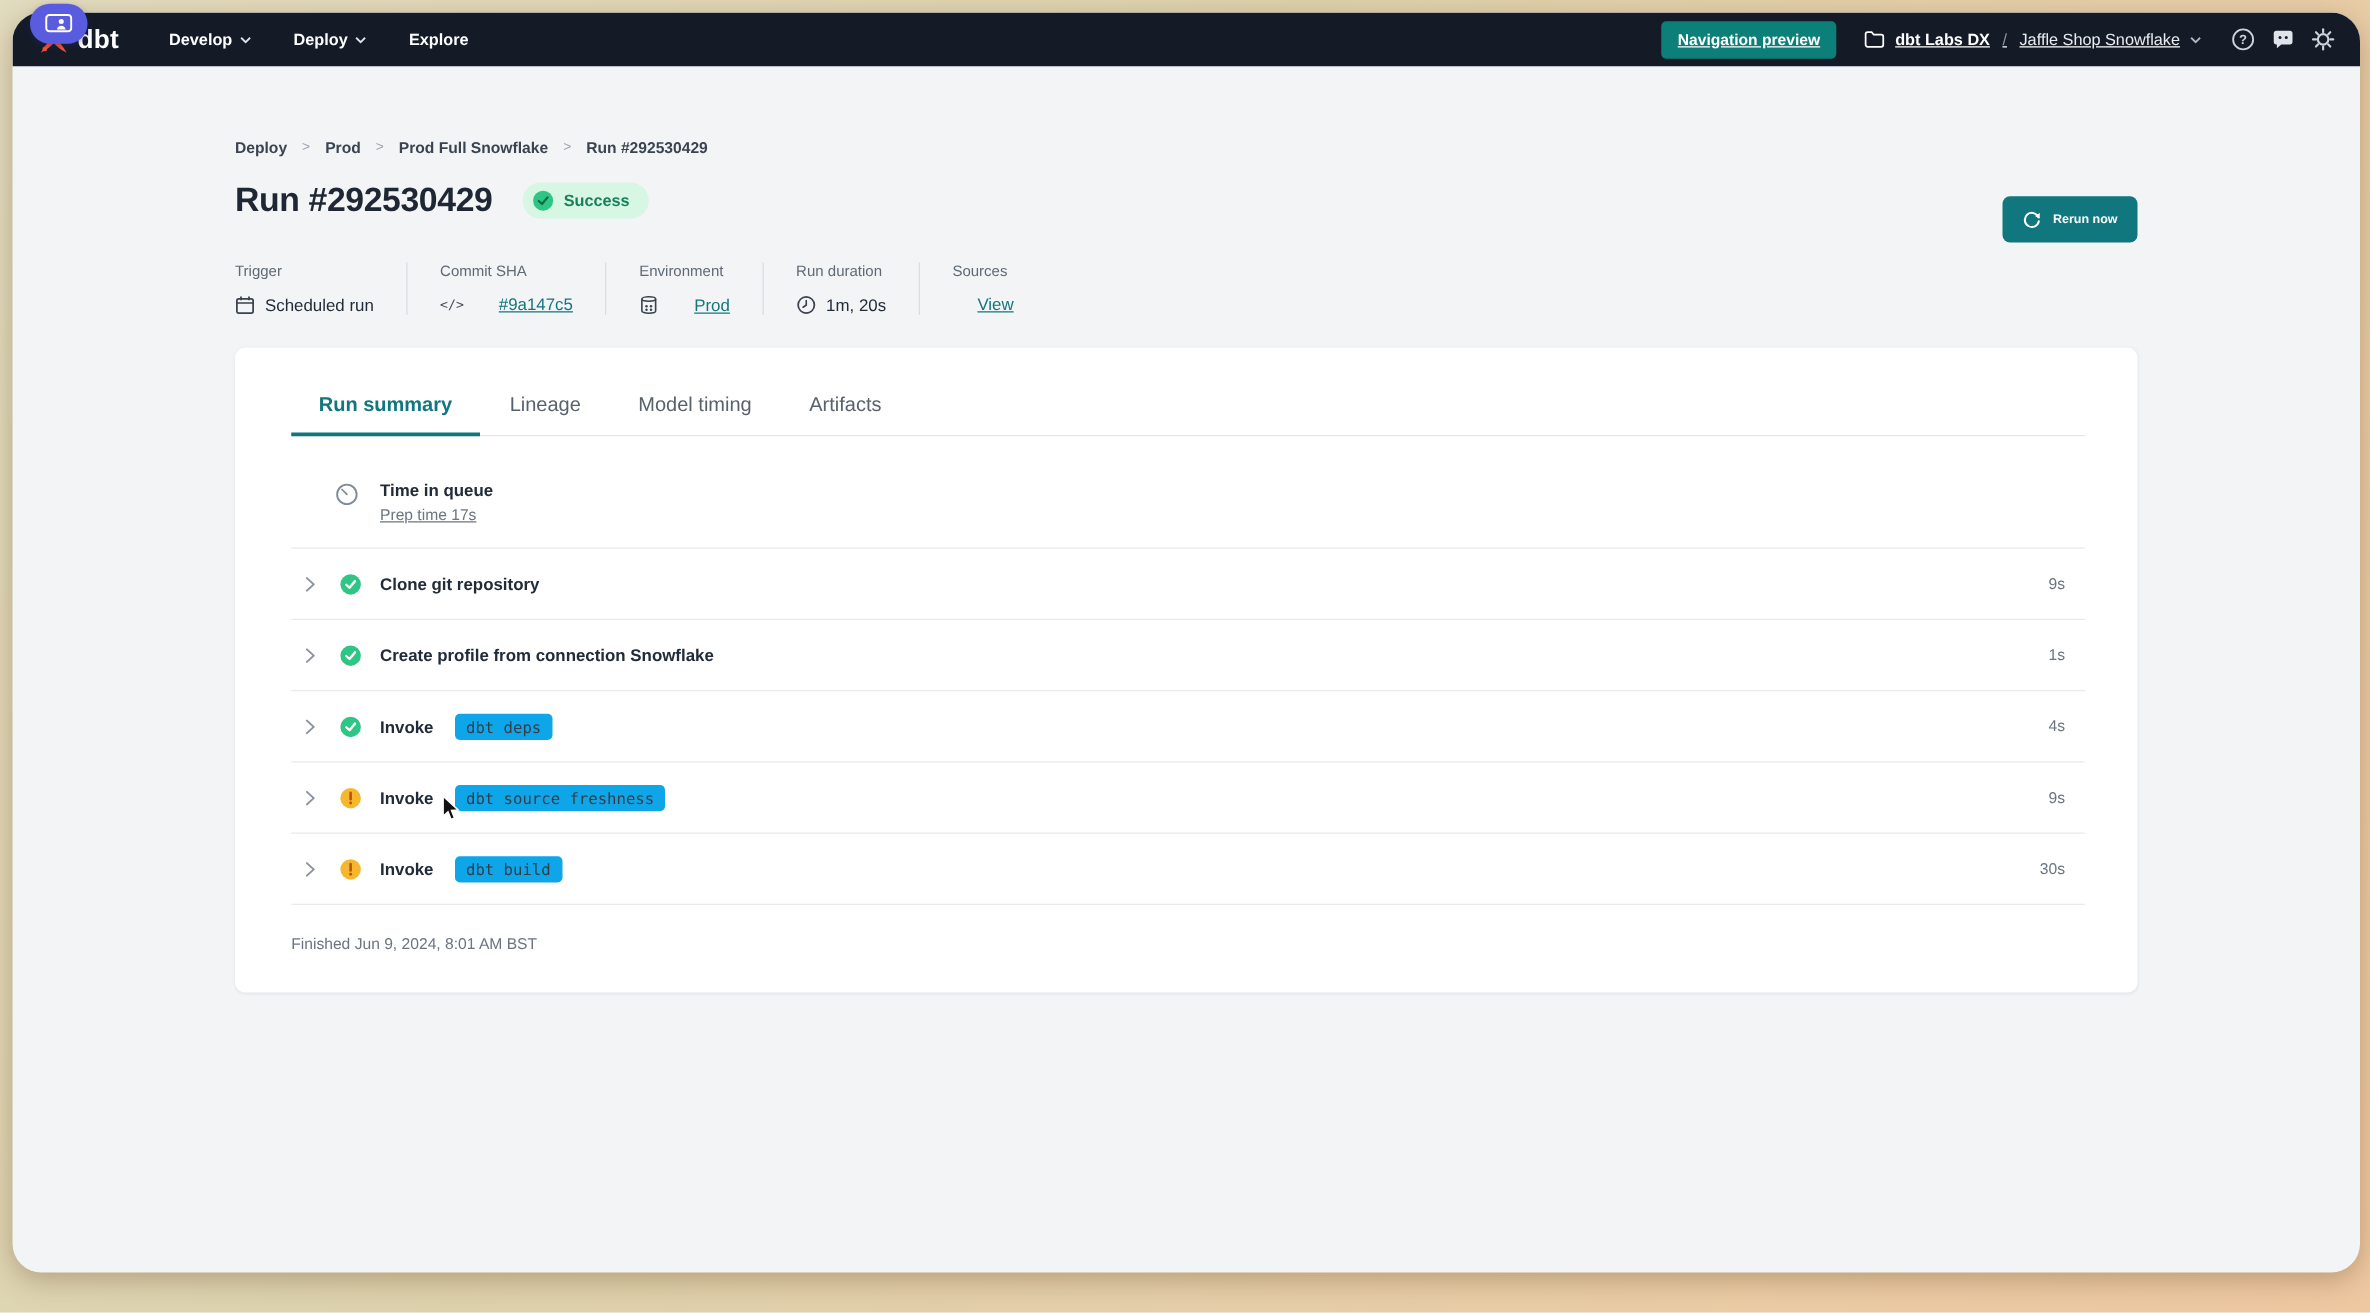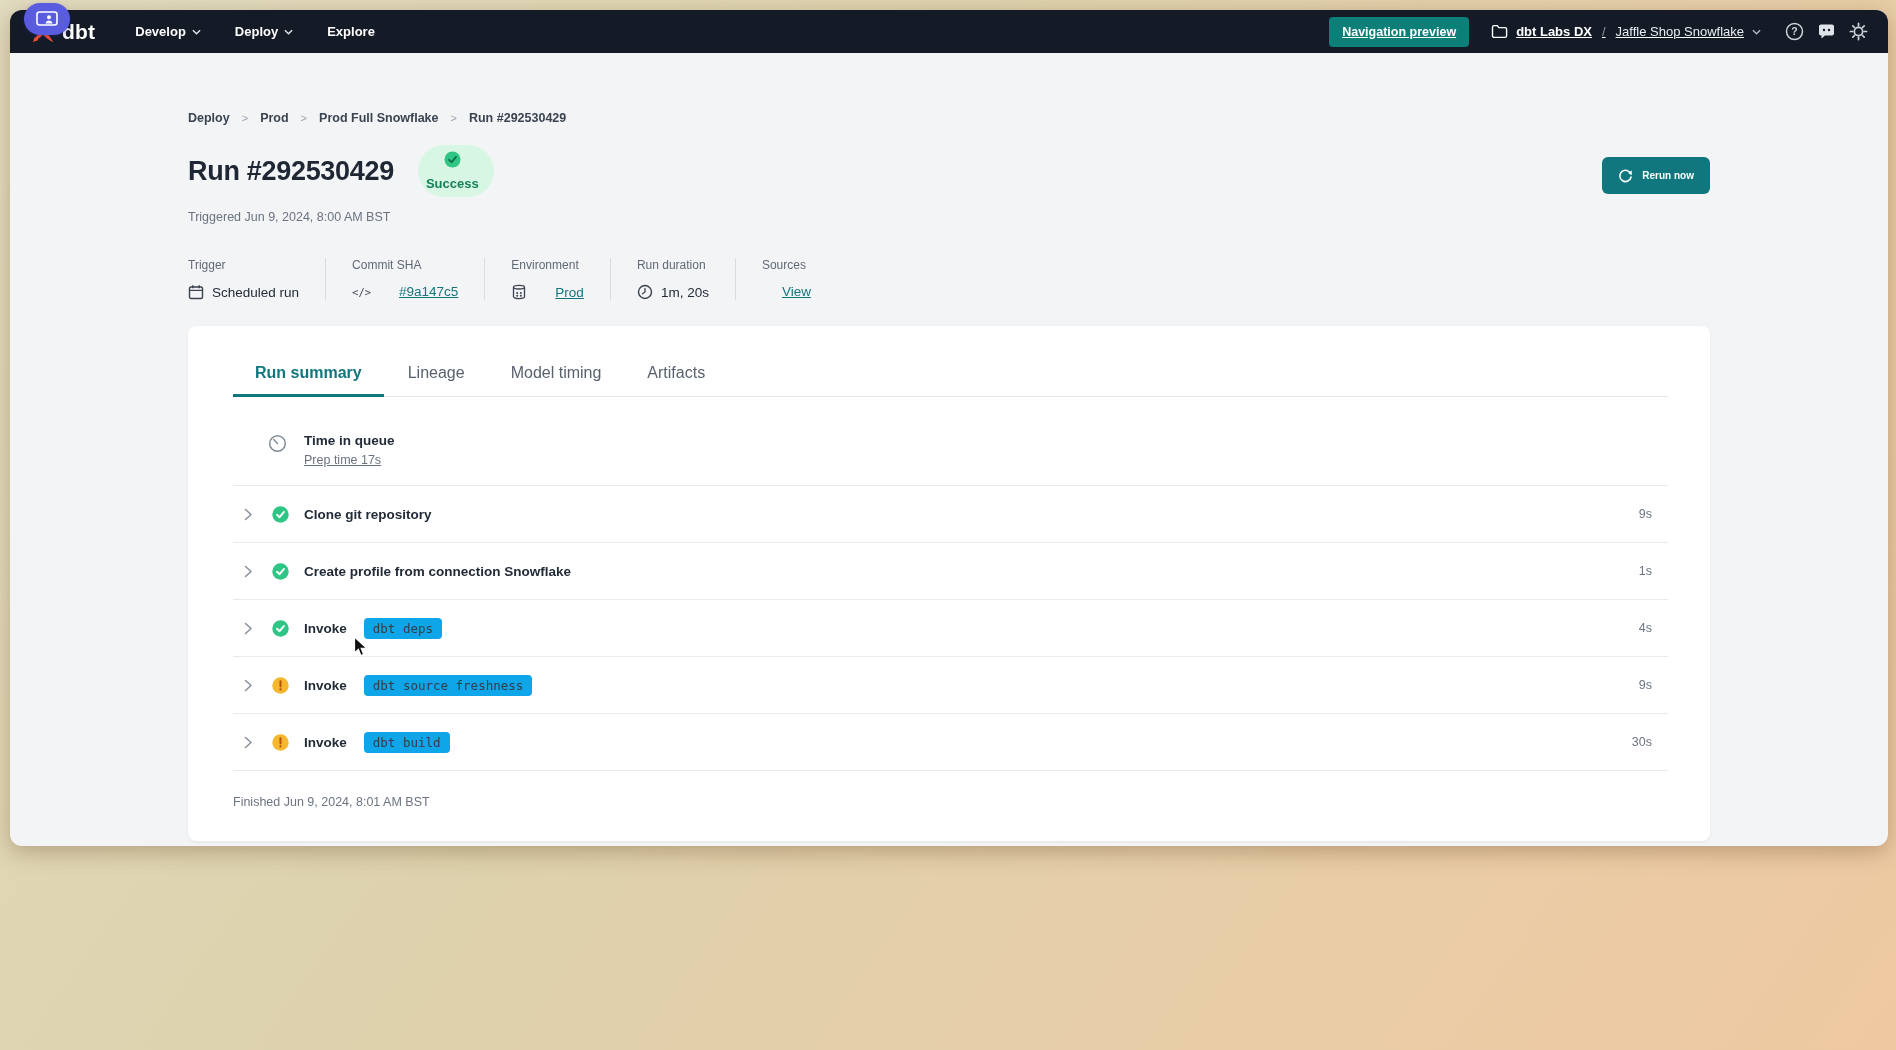--- a/index.html
+++ b/index.html
@@ -11,8 +11,8 @@
   }
   
   .window {
-    position:absolute; left:10px; top:10px; width:1878px; height:836px;
-    background:#f3f4f6; border-radius:12px; overflow:hidden;
+    position:absolute; left:10px; top:10px; width:1878px; height:1008px;
+    background:#f3f4f6; border-radius:23px; overflow:hidden;
     box-shadow:0 6px 22px rgba(110,80,45,.38);
   }
   

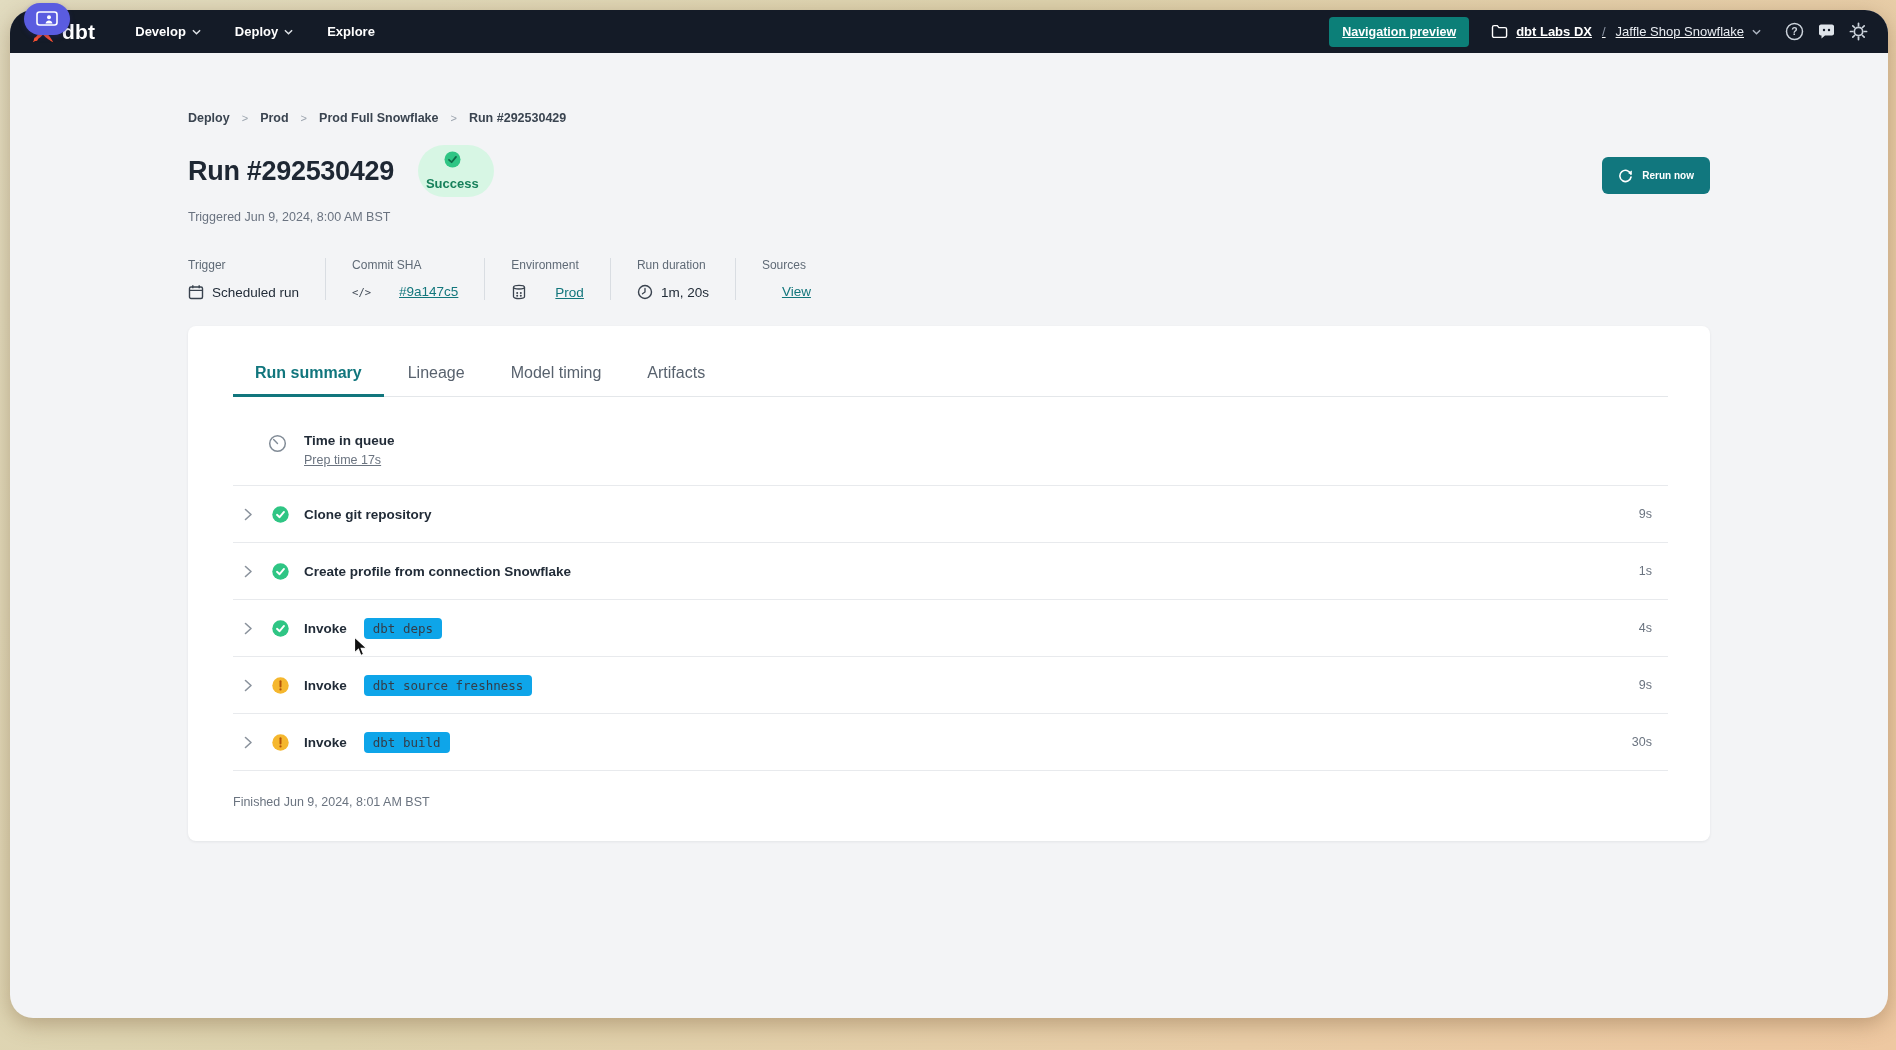--- a/index.html
+++ b/index.html
@@ -51,7 +51,7 @@
   .page-title { font-size:27px; font-weight:800; color:#1e2733; letter-spacing:-.3px; }
   .status-badge {
     display:inline-flex; align-items:center; gap:8px; background:#d7f6e4;
-    border-radius:999px; padding:6px 15px 6px 8px; font-size:13px; font-weight:700; color:#17805b;flex-direction:column;
+    border-radius:999px; padding:6px 15px 6px 8px; font-size:13px; font-weight:700; color:#17805b;
   }
   .triggered { margin-top:13px; font-size:12.5px; color:#6a7380; }
   .rerun-btn {

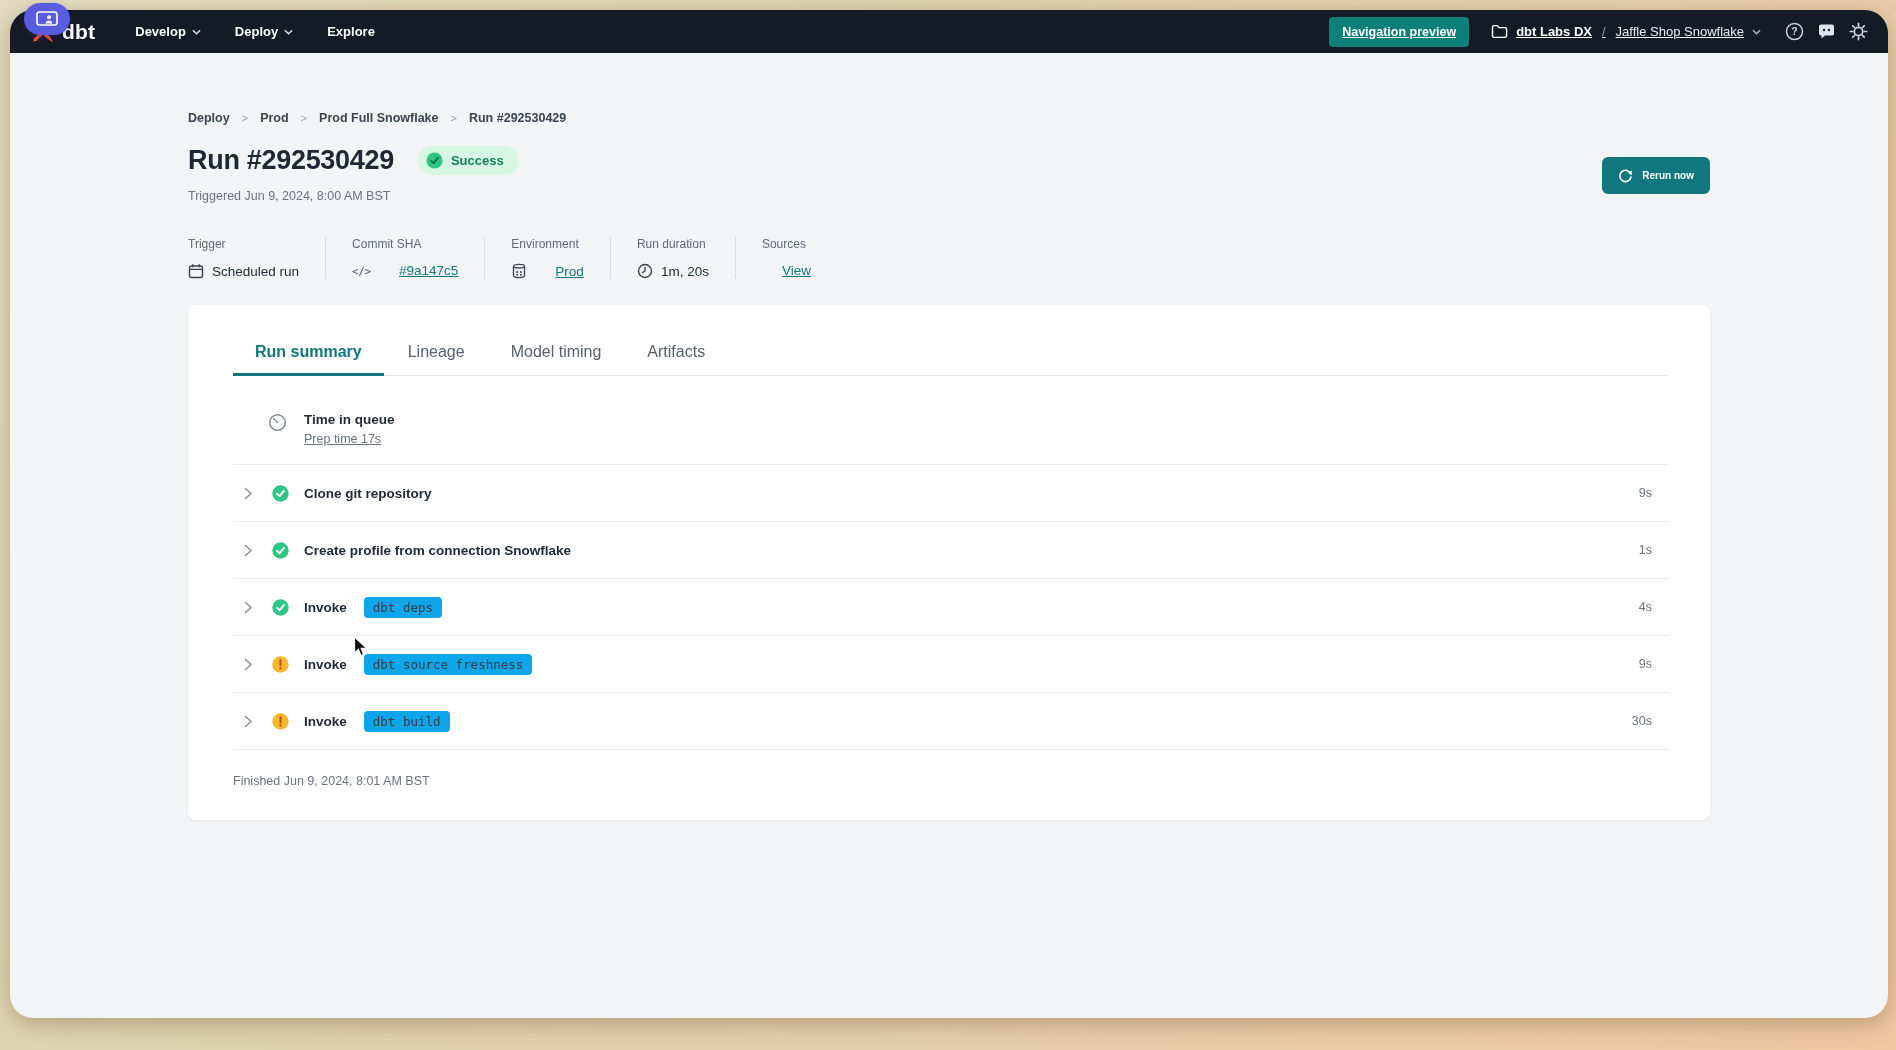--- a/index.html
+++ b/index.html
@@ -196,7 +196,6 @@
       </span>
     </div>
 
-    <div class="triggered">Triggered Jun 9, 2024, 8:00 AM BST</div>
 
     <button class="rerun-btn">
       <svg width="15" height="15" viewBox="0 0 16 16">

